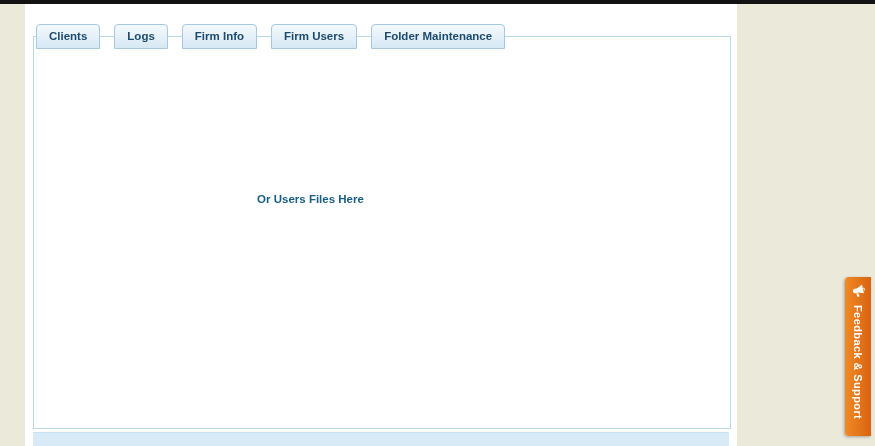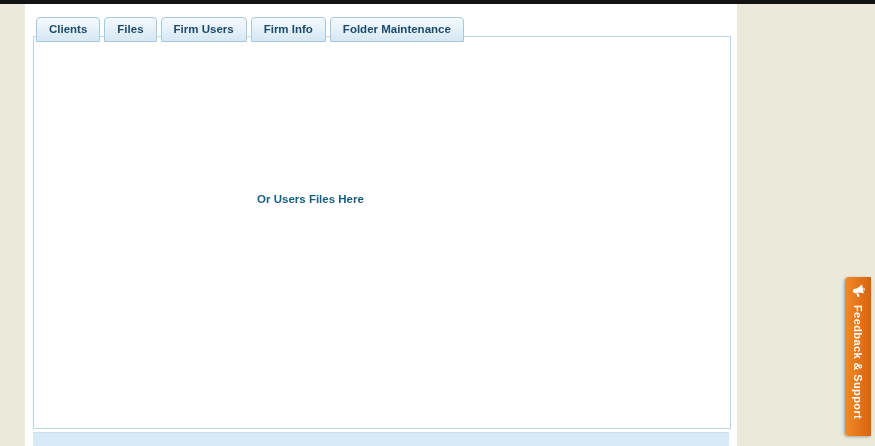--- a/index.html
+++ b/index.html
@@ -14,7 +14,7 @@
   .main-bg{position:absolute;left:25px;top:4px;width:712px;height:442px;background:#ffffff;}
 
   
-  .tabs{position:absolute;left:36px;top:17px;display:flex;gap:4px;z-index:3;}
+  .tabs{position:absolute;left:36px;top:24px;display:flex;gap:14px;z-index:3;}
   .tab{
     height:23px;line-height:23px;padding:0 12px;
     border:1px solid #a5c9df;border-bottom:1px solid #a5c9df;

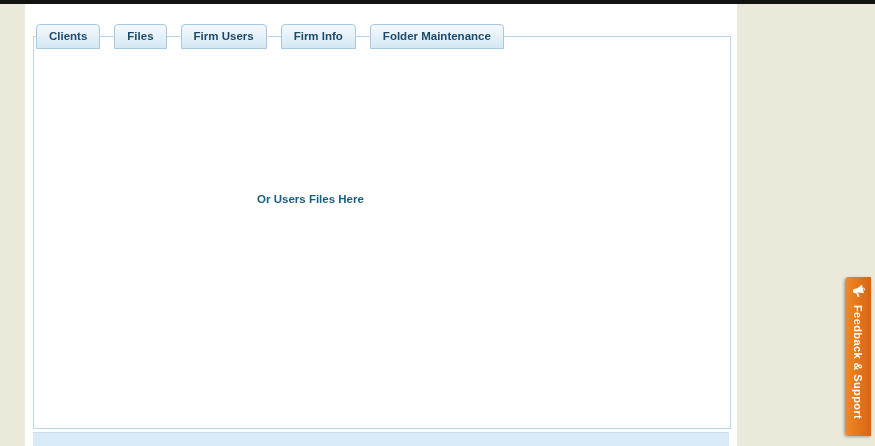--- a/index.html
+++ b/index.html
@@ -154,7 +154,7 @@
 
   <div class="tabs">
     <div class="tab">Clients</div>
-    <div class="tab">Files</div>
+    <div class="tab">Logs</div>
     <div class="tab">Firm Users</div>
     <div class="tab">Firm Info</div>
     <div class="tab">Folder Maintenance</div>

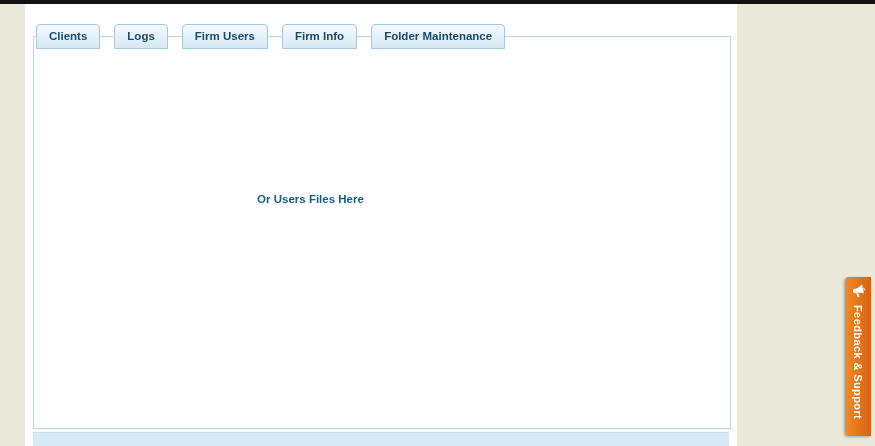--- a/index.html
+++ b/index.html
@@ -155,8 +155,8 @@
   <div class="tabs">
     <div class="tab">Clients</div>
     <div class="tab">Logs</div>
+    <div class="tab">Firm Info</div>
     <div class="tab">Firm Users</div>
-    <div class="tab">Firm Info</div>
     <div class="tab">Folder Maintenance</div>
   </div>
 

